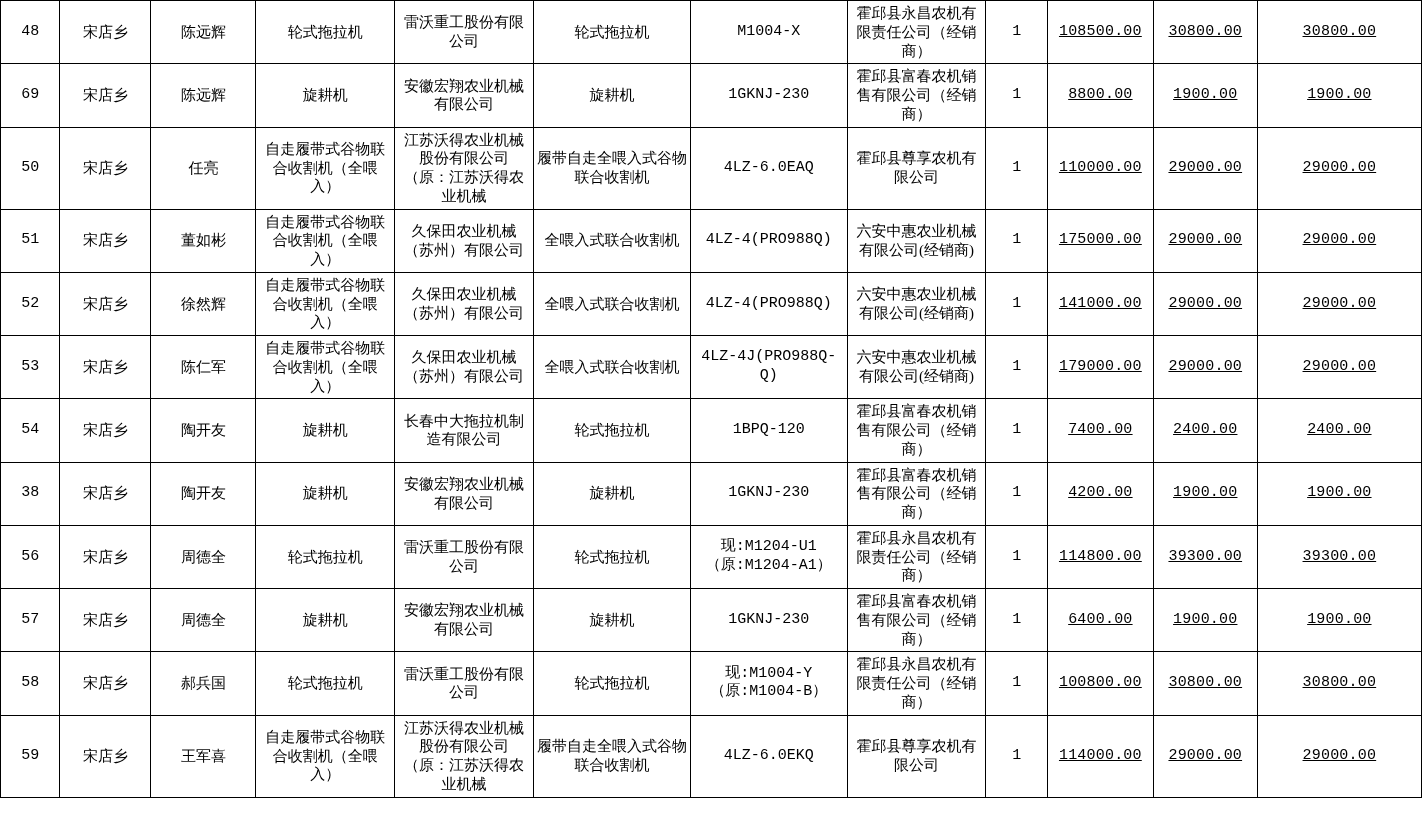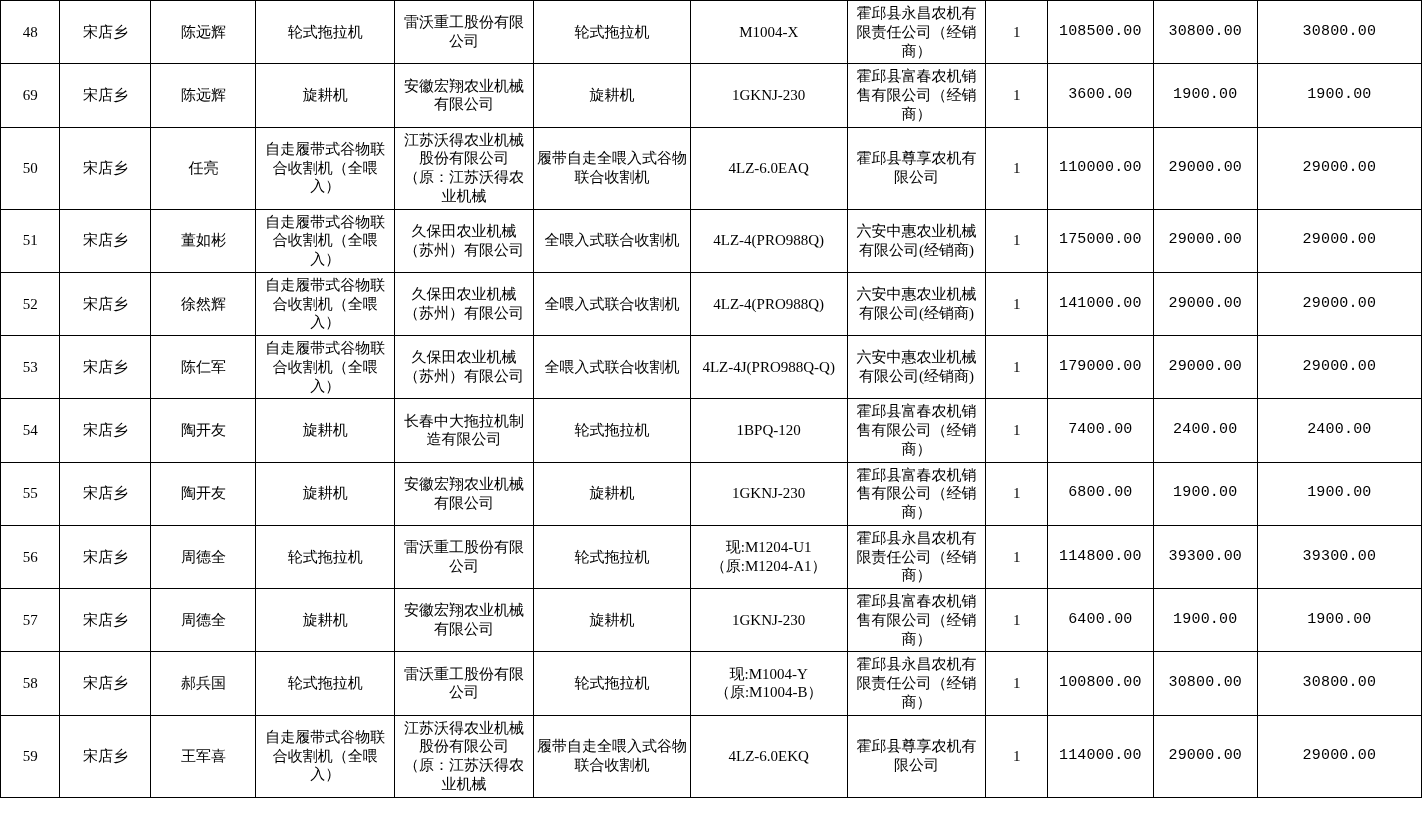--- a/index.html
+++ b/index.html
@@ -49,7 +49,7 @@
     letter-spacing: 0.2px;
   }
   td.seq, td.qty {
-    font-family: Liberation Serif, serif;
+    font-family: Liberation Mono, monospace;
     font-size: 14px;
   }
   td.model {

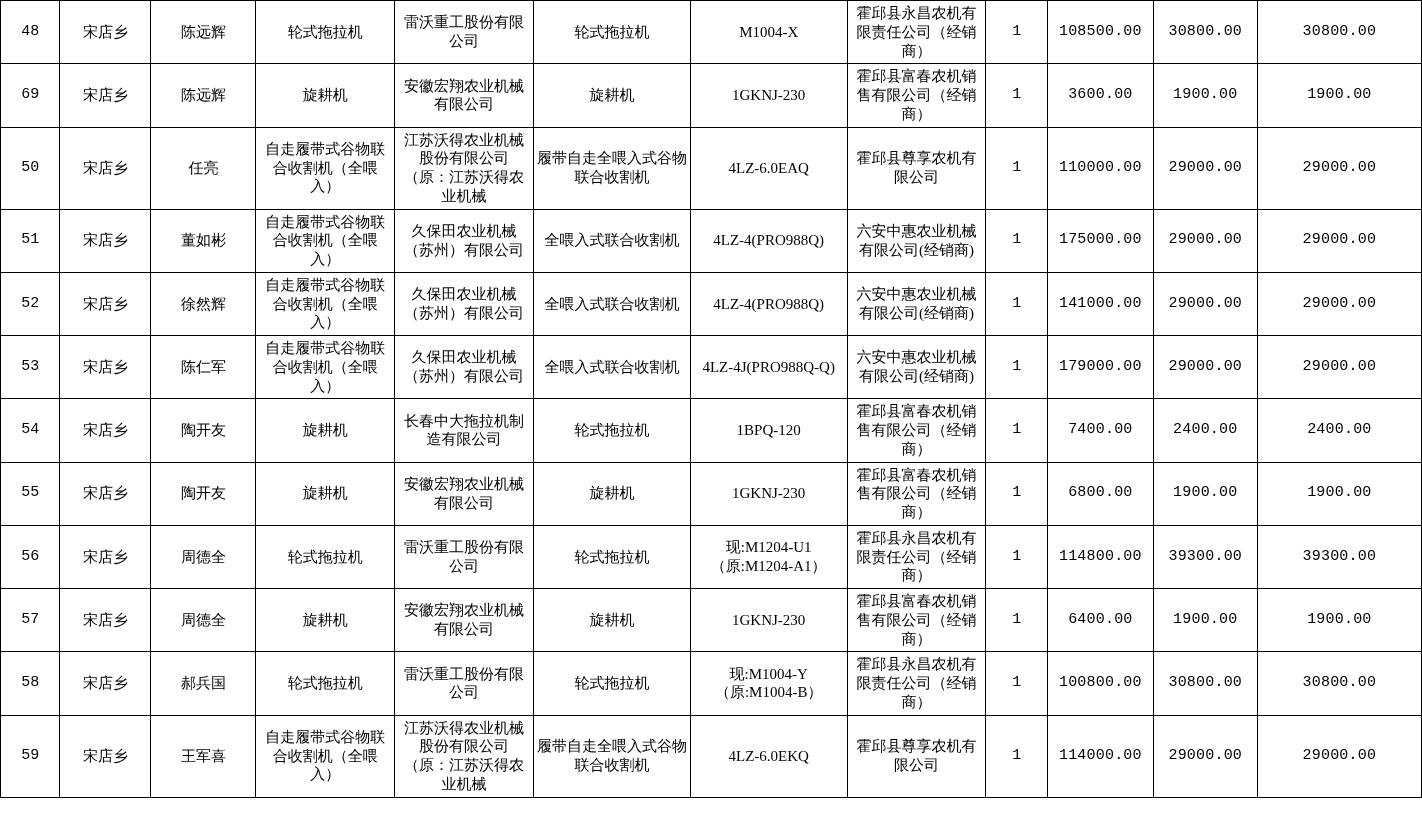--- a/index.html
+++ b/index.html
@@ -53,7 +53,7 @@
     font-size: 14px;
   }
   td.model {
-    font-family: Liberation Serif, serif;
+    font-family: Liberation Mono, monospace;
     font-size: 14px;
   }
   td.cjk {

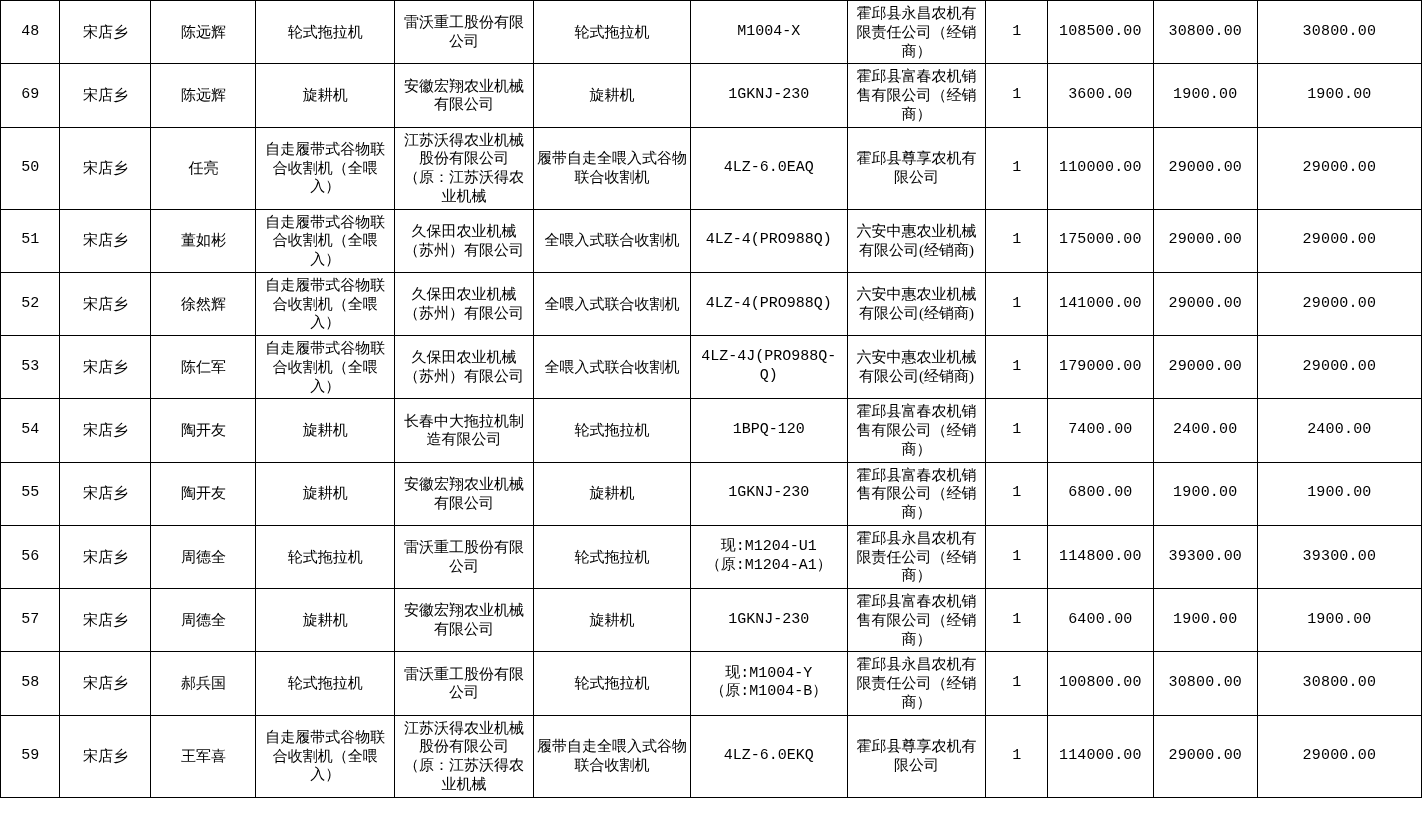--- a/index.html
+++ b/index.html
@@ -47,6 +47,7 @@
     font-family: "Liberation Mono", "DejaVu Sans Mono", monospace;
     font-size: 14px;
     letter-spacing: 0.2px;
+    text-decoration: underline;
   }
   td.seq, td.qty {
     font-family: Liberation Mono, monospace;

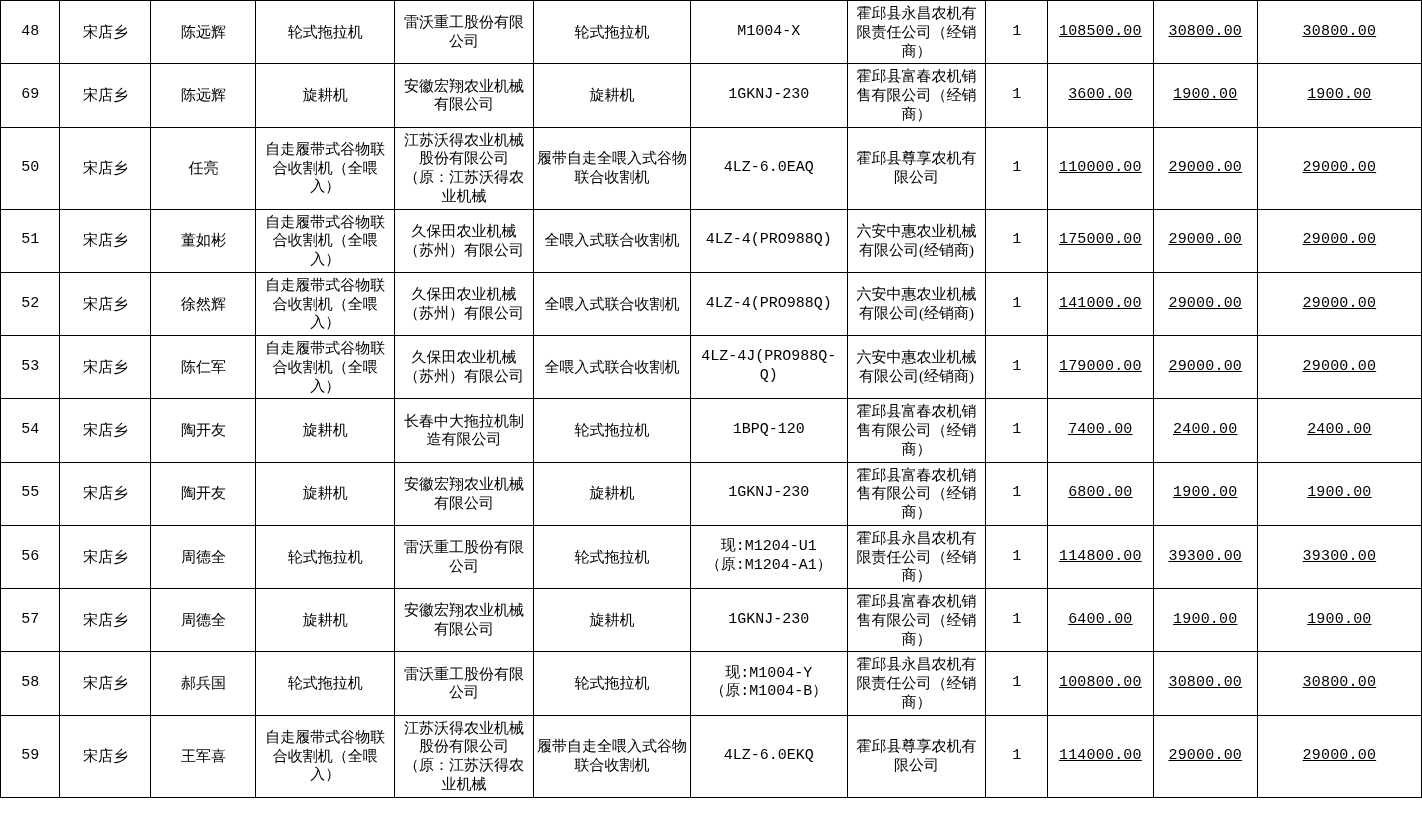--- a/index.html
+++ b/index.html
@@ -105,7 +105,7 @@
         <td class="model">1GKNJ-230</td>
         <td class="cjk">霍邱县富春农机销售有限公司（经销商）</td>
         <td class="qty">1</td>
-        <td class="numeric">3600.00</td>
+        <td class="numeric">8800.00</td>
         <td class="numeric">1900.00</td>
         <td class="numeric">1900.00</td>
       </tr>

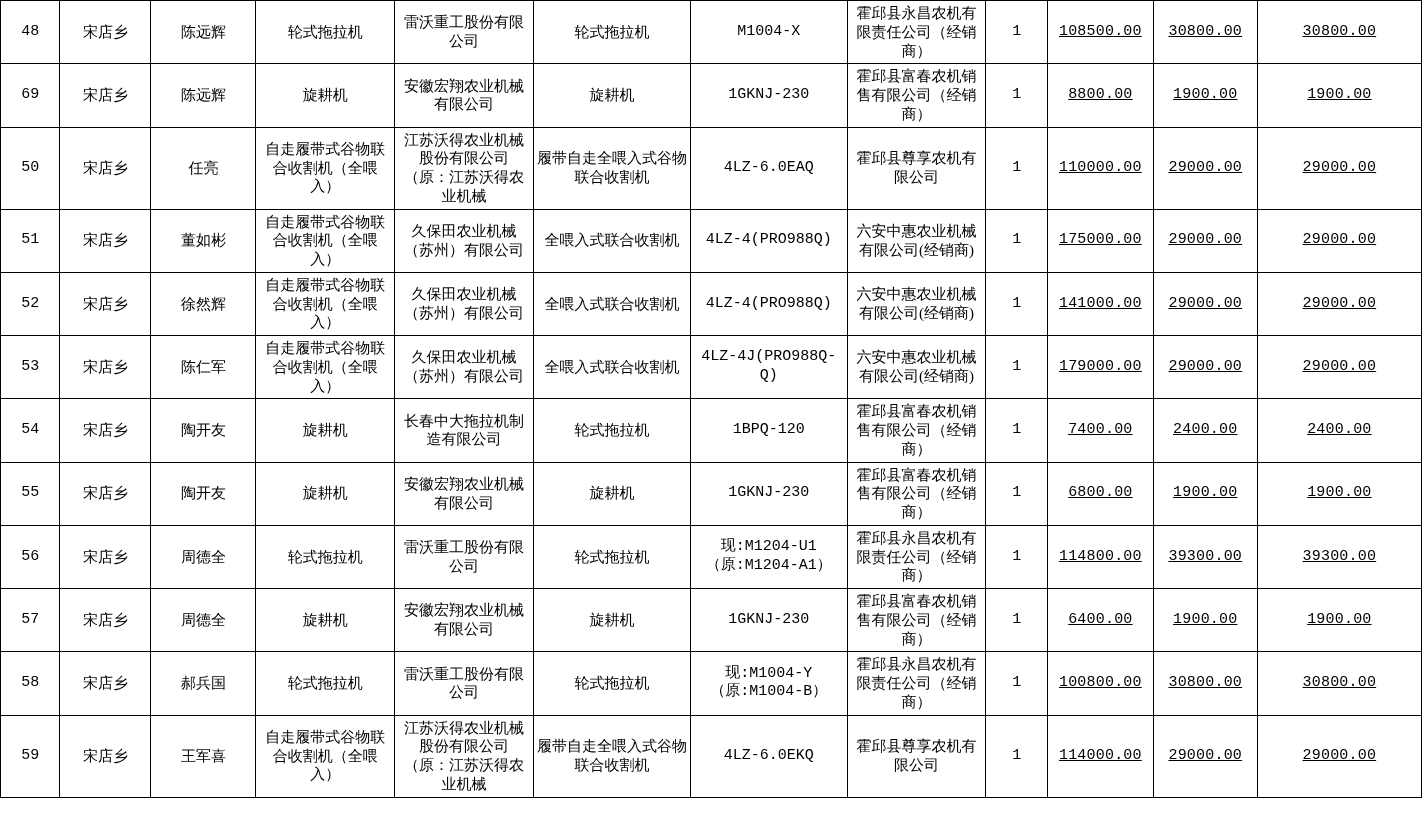--- a/index.html
+++ b/index.html
@@ -180,7 +180,7 @@
         <td class="numeric">2400.00</td>
       </tr>
       <tr>
-        <td class="seq">55</td>
+        <td class="seq">38</td>
         <td class="cjk">宋店乡</td>
         <td class="cjk">陶开友</td>
         <td class="cjk">旋耕机</td>

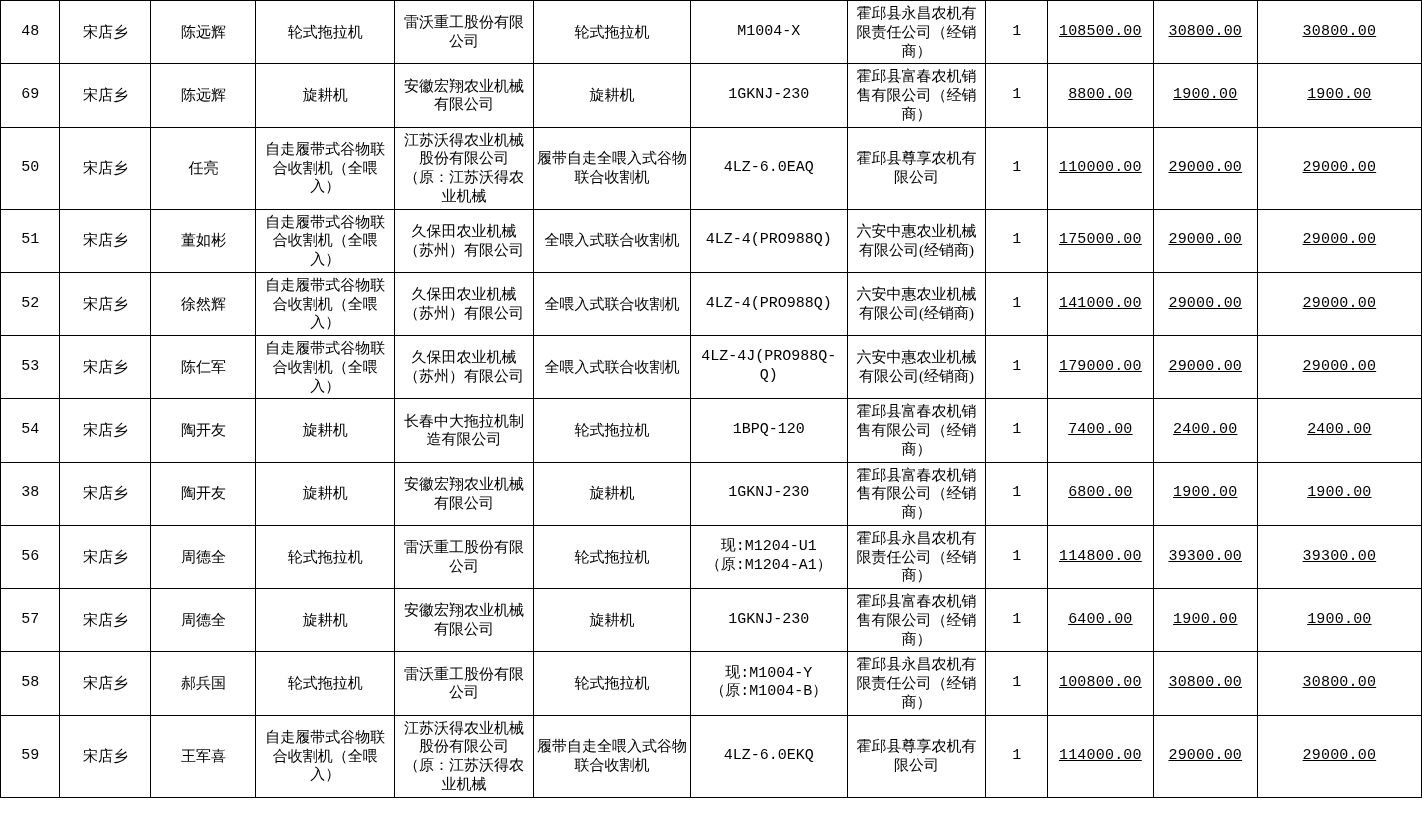--- a/index.html
+++ b/index.html
@@ -189,7 +189,7 @@
         <td class="model">1GKNJ-230</td>
         <td class="cjk">霍邱县富春农机销售有限公司（经销商）</td>
         <td class="qty">1</td>
-        <td class="numeric">6800.00</td>
+        <td class="numeric">4200.00</td>
         <td class="numeric">1900.00</td>
         <td class="numeric">1900.00</td>
       </tr>

